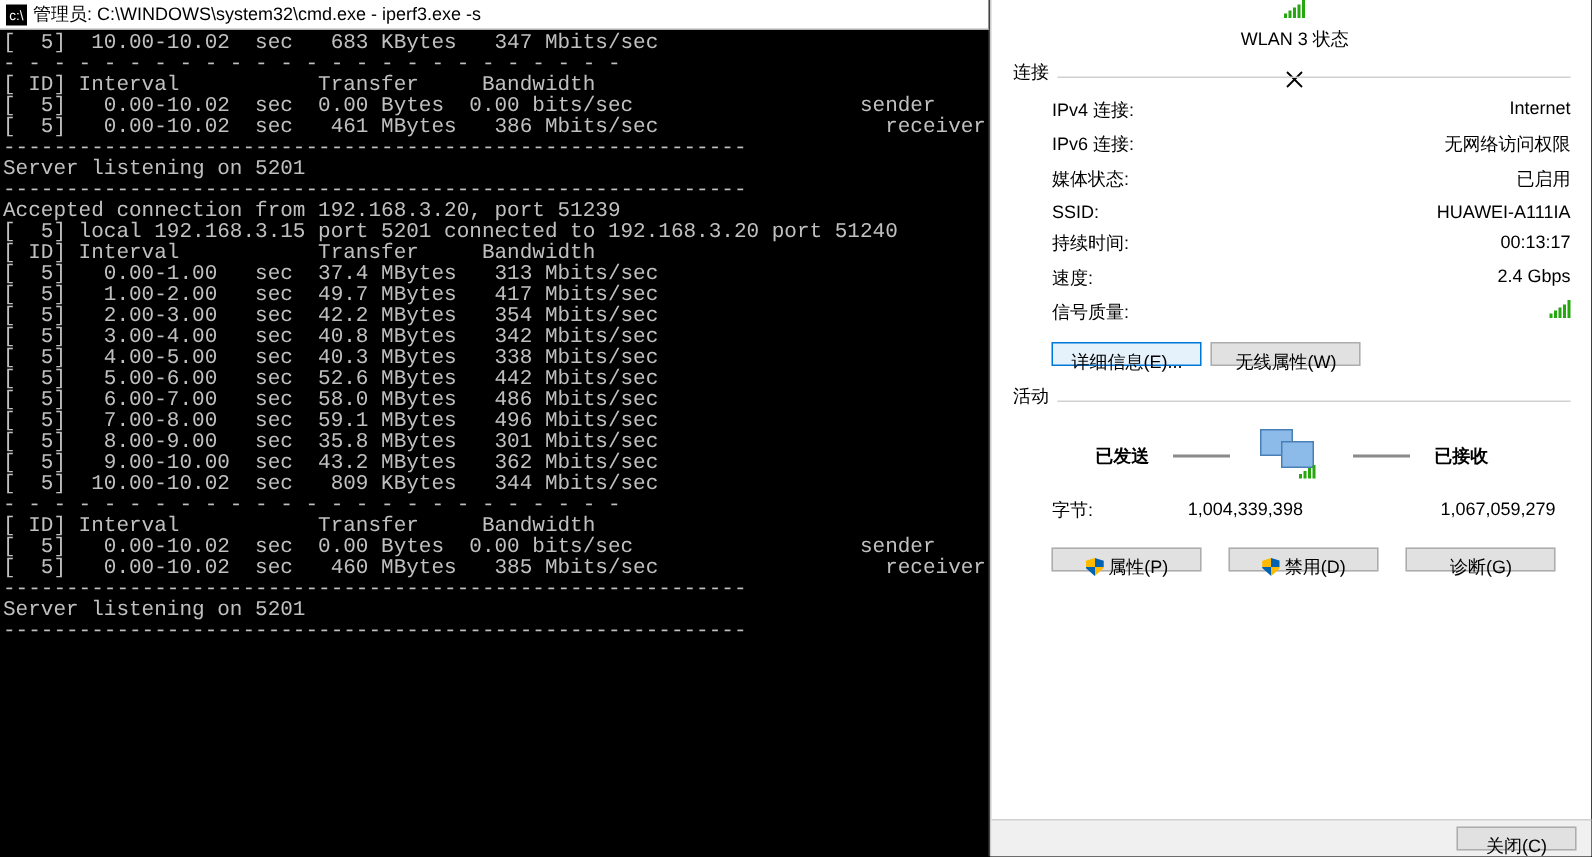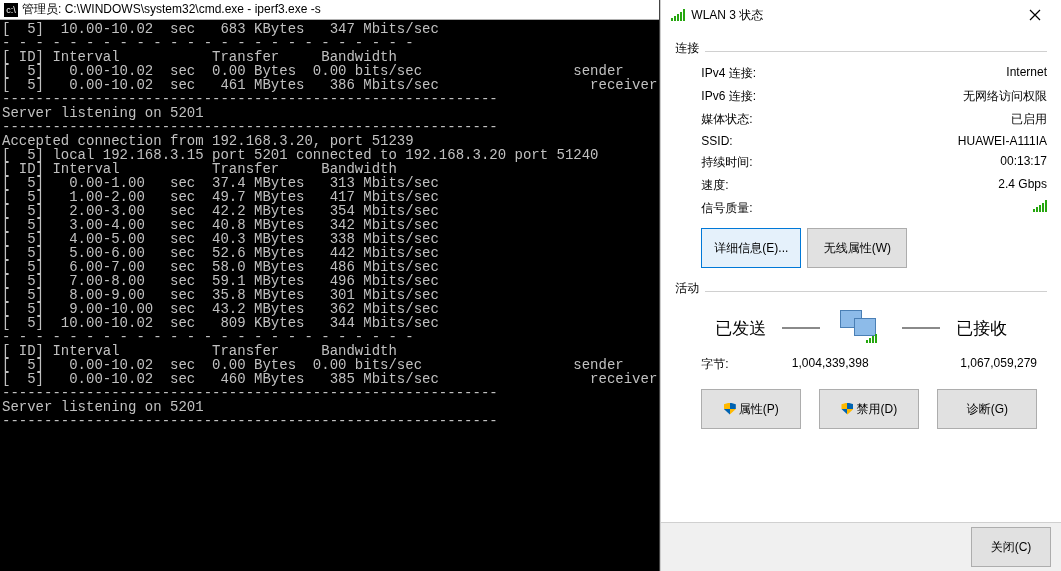--- a/index.html
+++ b/index.html
@@ -70,6 +70,7 @@
     padding: 0 6px 0 10px;
     font-size: 12px;
     gap: 6px;
+    flex-direction: column;
   }
   .signal-ico {
     display:inline-flex; align-items:flex-end; gap:1px; height:12px;

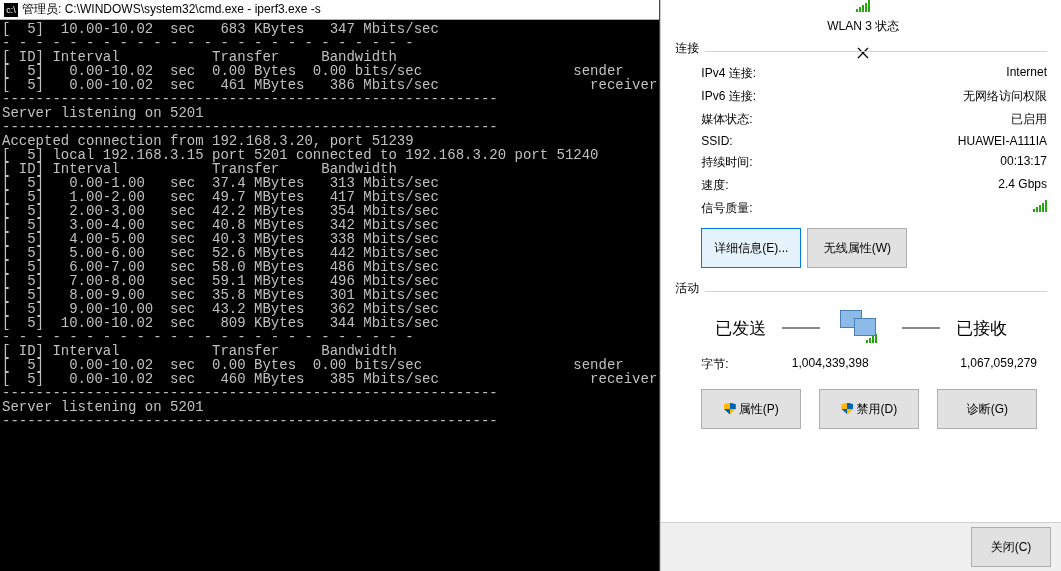--- a/index.html
+++ b/index.html
@@ -141,7 +141,7 @@
     font: inherit;
     padding: 4px 10px;
     min-width: 100px;
-    height: 40px;
+    height: 16px;
     cursor:pointer;
   }
   button.win.primary {

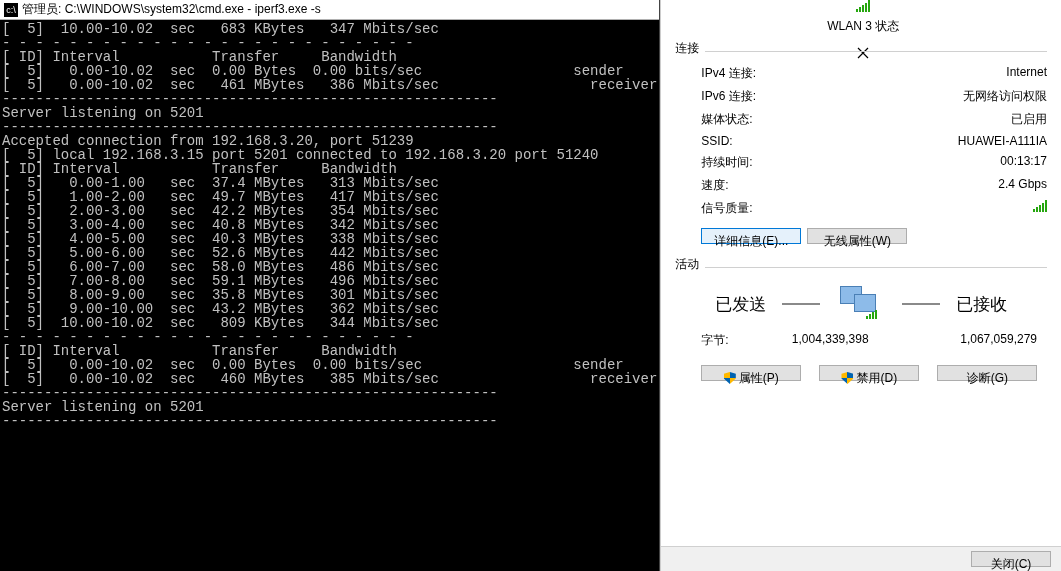--- a/index.html
+++ b/index.html
@@ -155,7 +155,7 @@
     gap: 16px;
     padding: 6px 0 2px 0;
   }
-  .activity .lbl { font-size:17px; }
+  .activity .lbl { font-size:12px;font-weight:bold; }
   .activity .dash {
     width:38px; border-top:2px solid #8a8a8a;
   }

